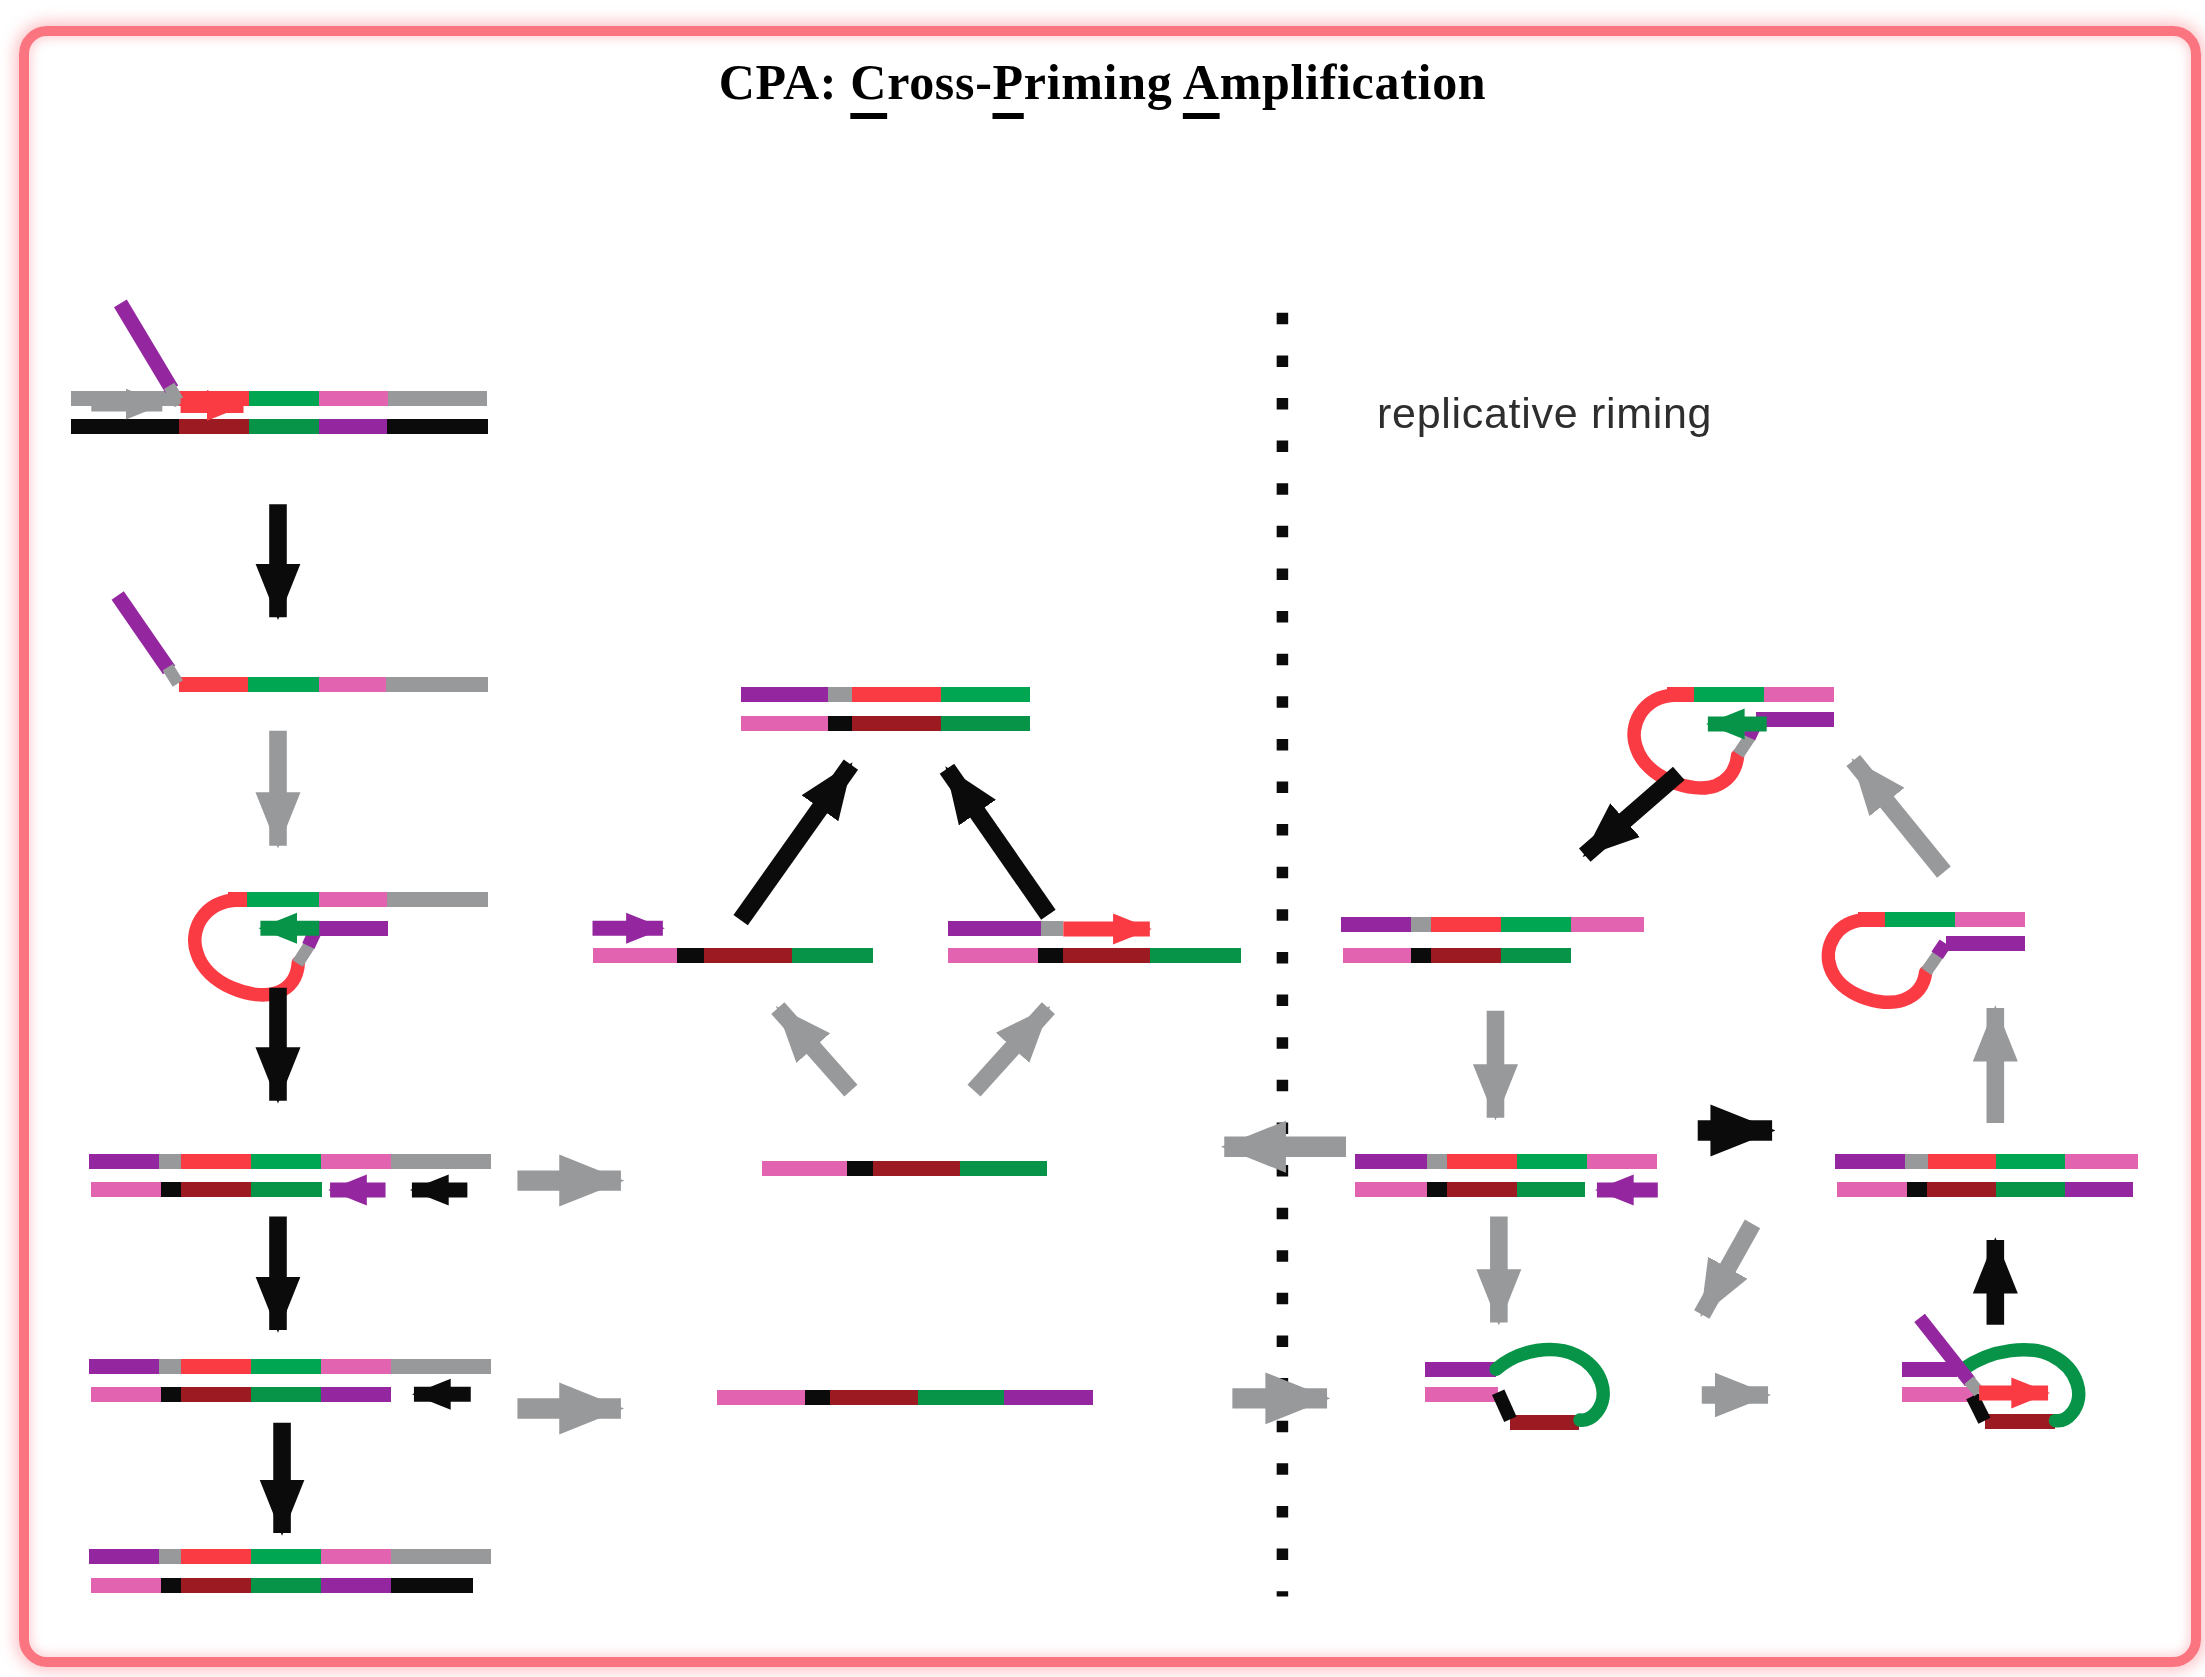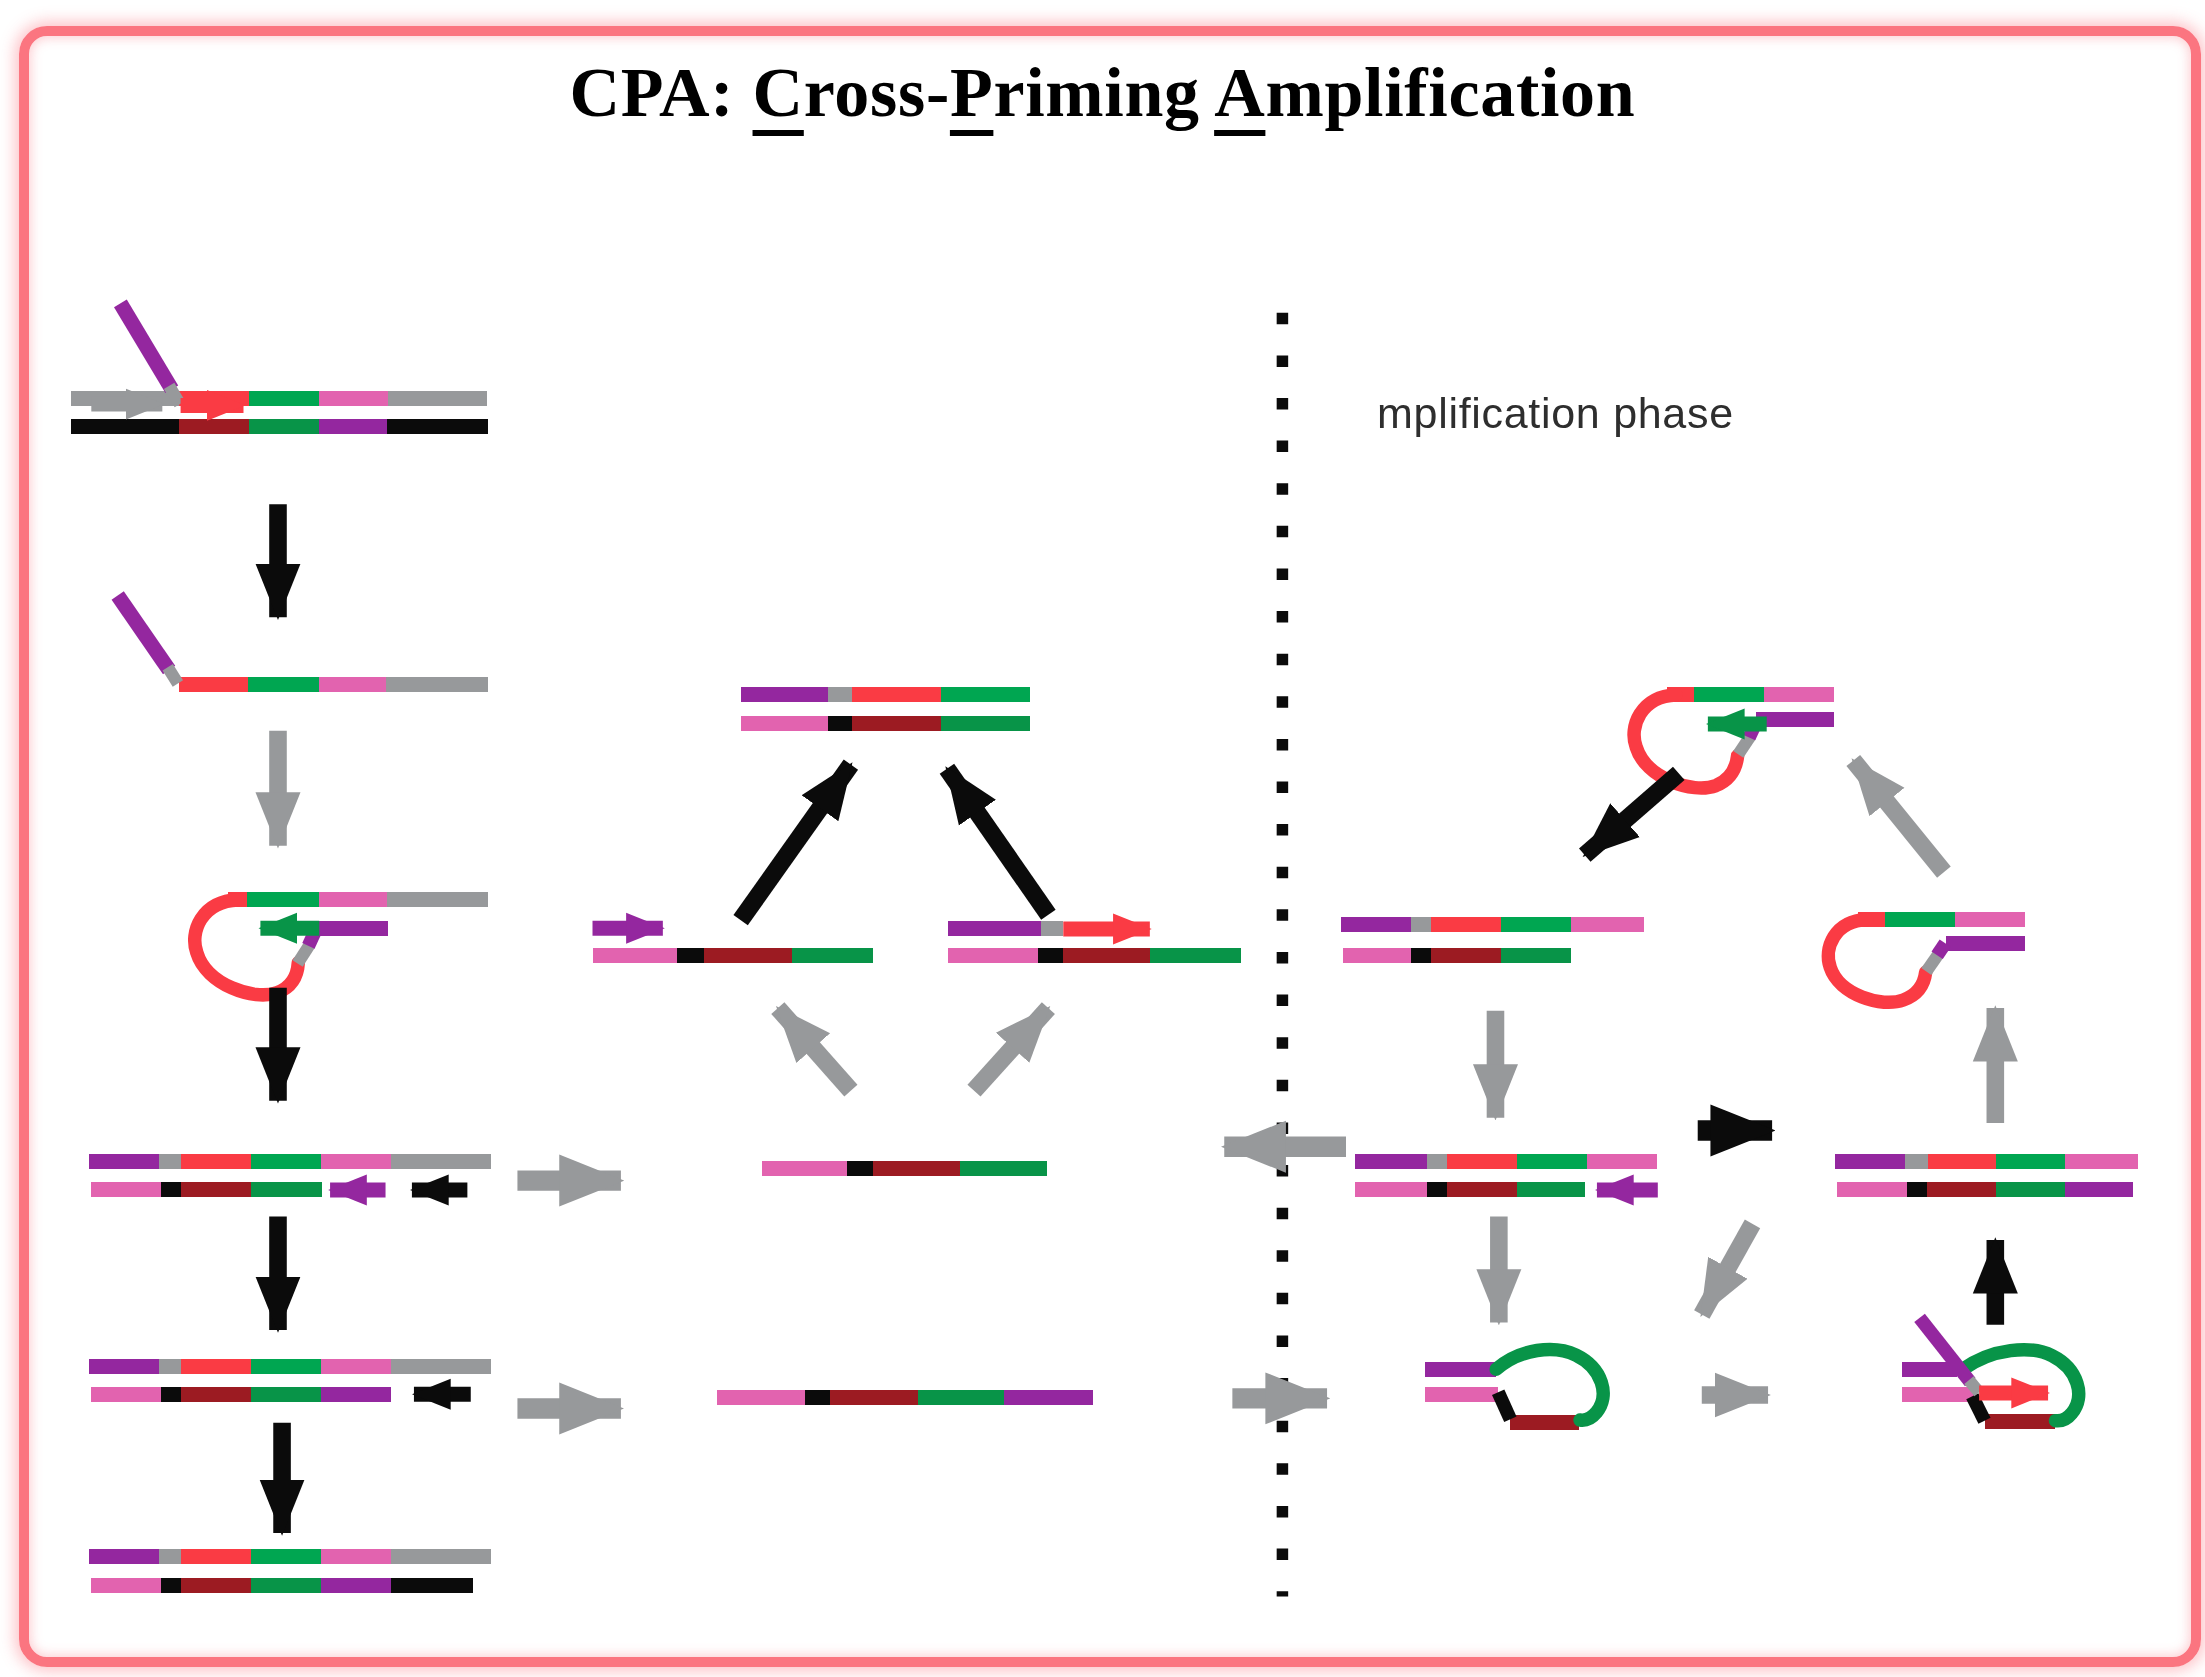--- a/index.html
+++ b/index.html
@@ -7,7 +7,7 @@
   .frame{position:absolute;left:19px;top:26px;width:2162px;height:1621px;border:10.8px solid var(--border);
          border-radius:28px;box-shadow:0 0 15px 4px rgba(250,117,128,.45), inset 0 0 10.8px 2px rgba(250,117,128,.35);}
   .title{position:absolute;left:0;right:0;top:53px;text-align:center;
-         font-family:"Liberation Serif",serif;font-weight:bold;font-size:70px;color:#000;letter-spacing:0.7px;}
+         font-family:"Liberation Serif",serif;font-weight:bold;font-size:50px;color:#000;letter-spacing:0.7px;}
   .title .ul{text-decoration:underline;text-decoration-thickness:6px;text-underline-offset:13.5px;}
   .phase-label{position:absolute;left:1377px;top:389px;font-size:43px;color:var(--text);letter-spacing:0.7px;}
   .strand{position:absolute;height:15px;display:flex;}

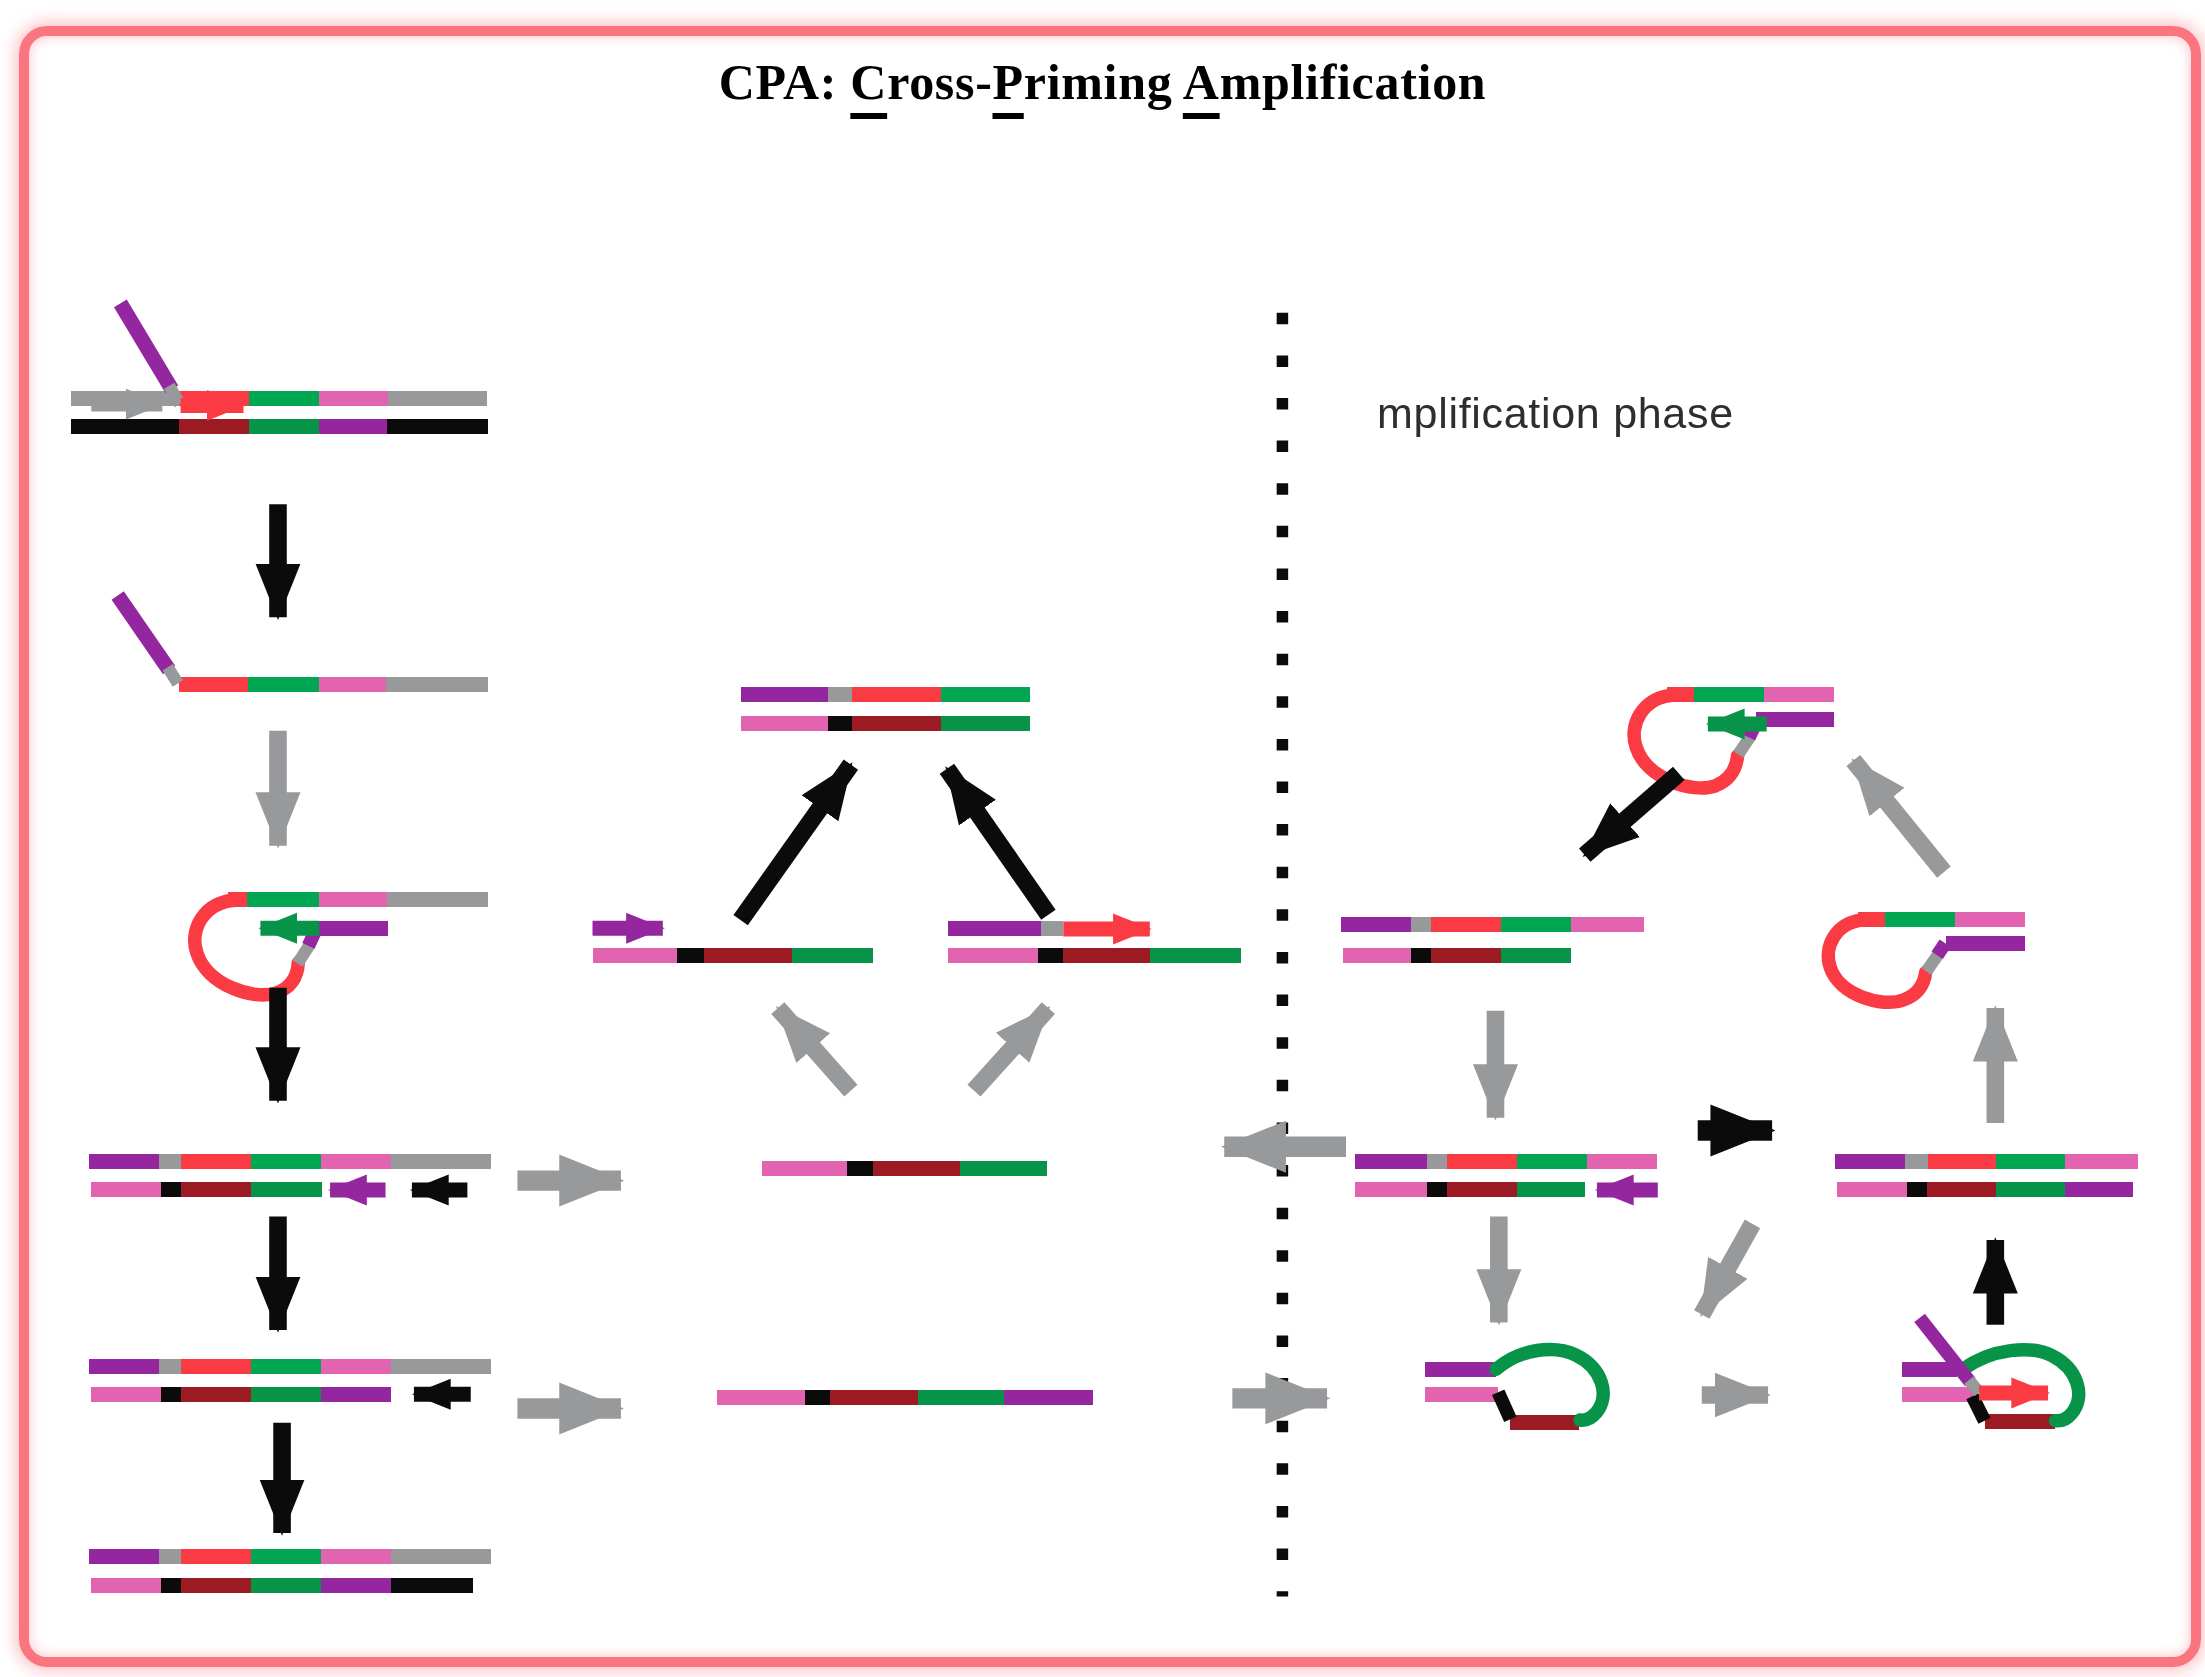--- a/index.html
+++ b/index.html
@@ -29,7 +29,7 @@
   <span>CPA: </span><span class="ul">C</span><span>ross-</span><span class="ul">P</span><span>riming </span><span class="ul">A</span><span>mplification</span>
 </div>
 
-<div class="phase-label">mplification phase</div>
+<div class="phase-label">replicative riming</div>
 
 <div class="strand" style="left:71px;top:391px">
     <div style="width: 108px; background: rgb(151, 153, 155);"></div>

